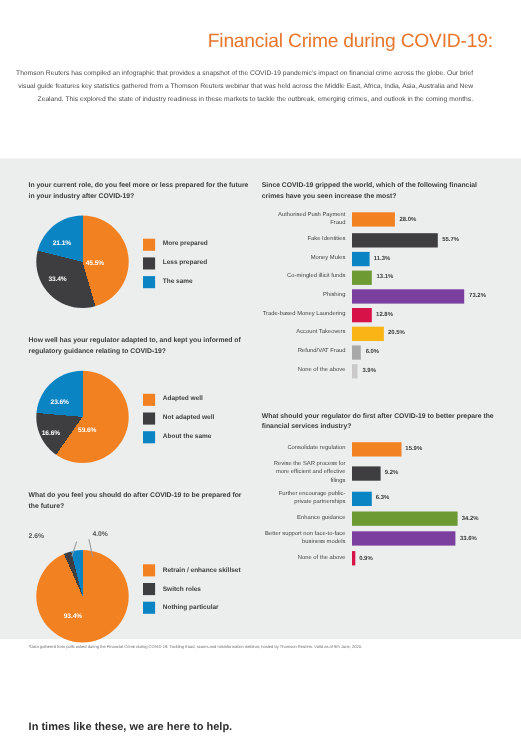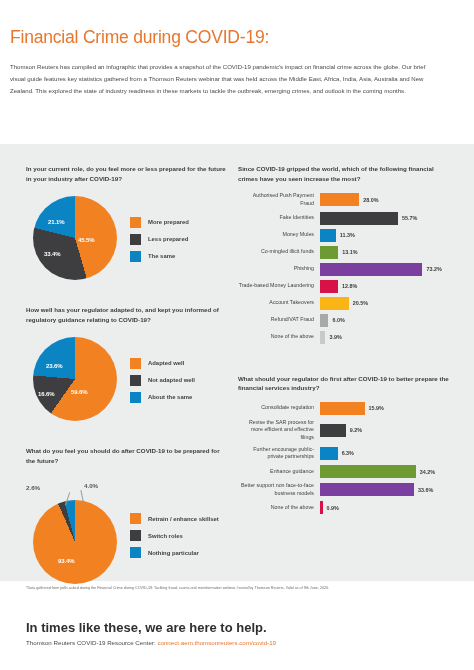--- a/index.html
+++ b/index.html
@@ -12,7 +12,7 @@
   .page { position: relative; width: 474px; height: 670px; background: #fff; }
 
   
-  .header { padding: 26px 26px 0 10px; }
+  .header { padding: 26px 26px 0 10px; text-align: right; }
   .title-line { color: #e8762c; font-size: 17.5px; font-weight: 400; line-height: 1.33; letter-spacing: -0.2px; }
   .intro { margin-top: 12px; font-size: 6.1px; line-height: 1.95; color: #4a4a4a; width: 420px; }
 

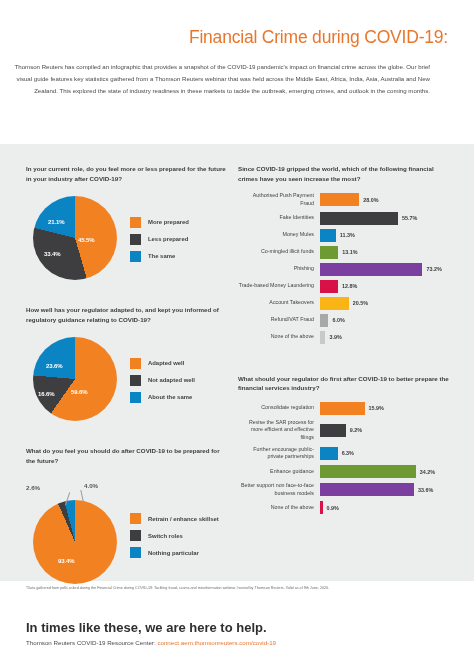--- a/index.html
+++ b/index.html
@@ -53,7 +53,7 @@
   
   .footer { position: absolute; left: 0; top: 612px; width: 474px; height: 58px; background: #fff; }
   .f-left { position: absolute; left: 26px; top: 8px; }
-  .f-head { font-size: 13px; font-weight: bold; color: #2f2f2f; }
+  .f-head { font-size: 10px; font-weight: bold; color: #2f2f2f; margin-top: 36px; }
   .f-sub { margin-top: 4px; font-size: 6.2px; color: #4a4a4a; }
   .f-link { color: #e8762c; }
   .f-right { position: absolute; right: 20px; top: 4px; display: flex; align-items: center; }

